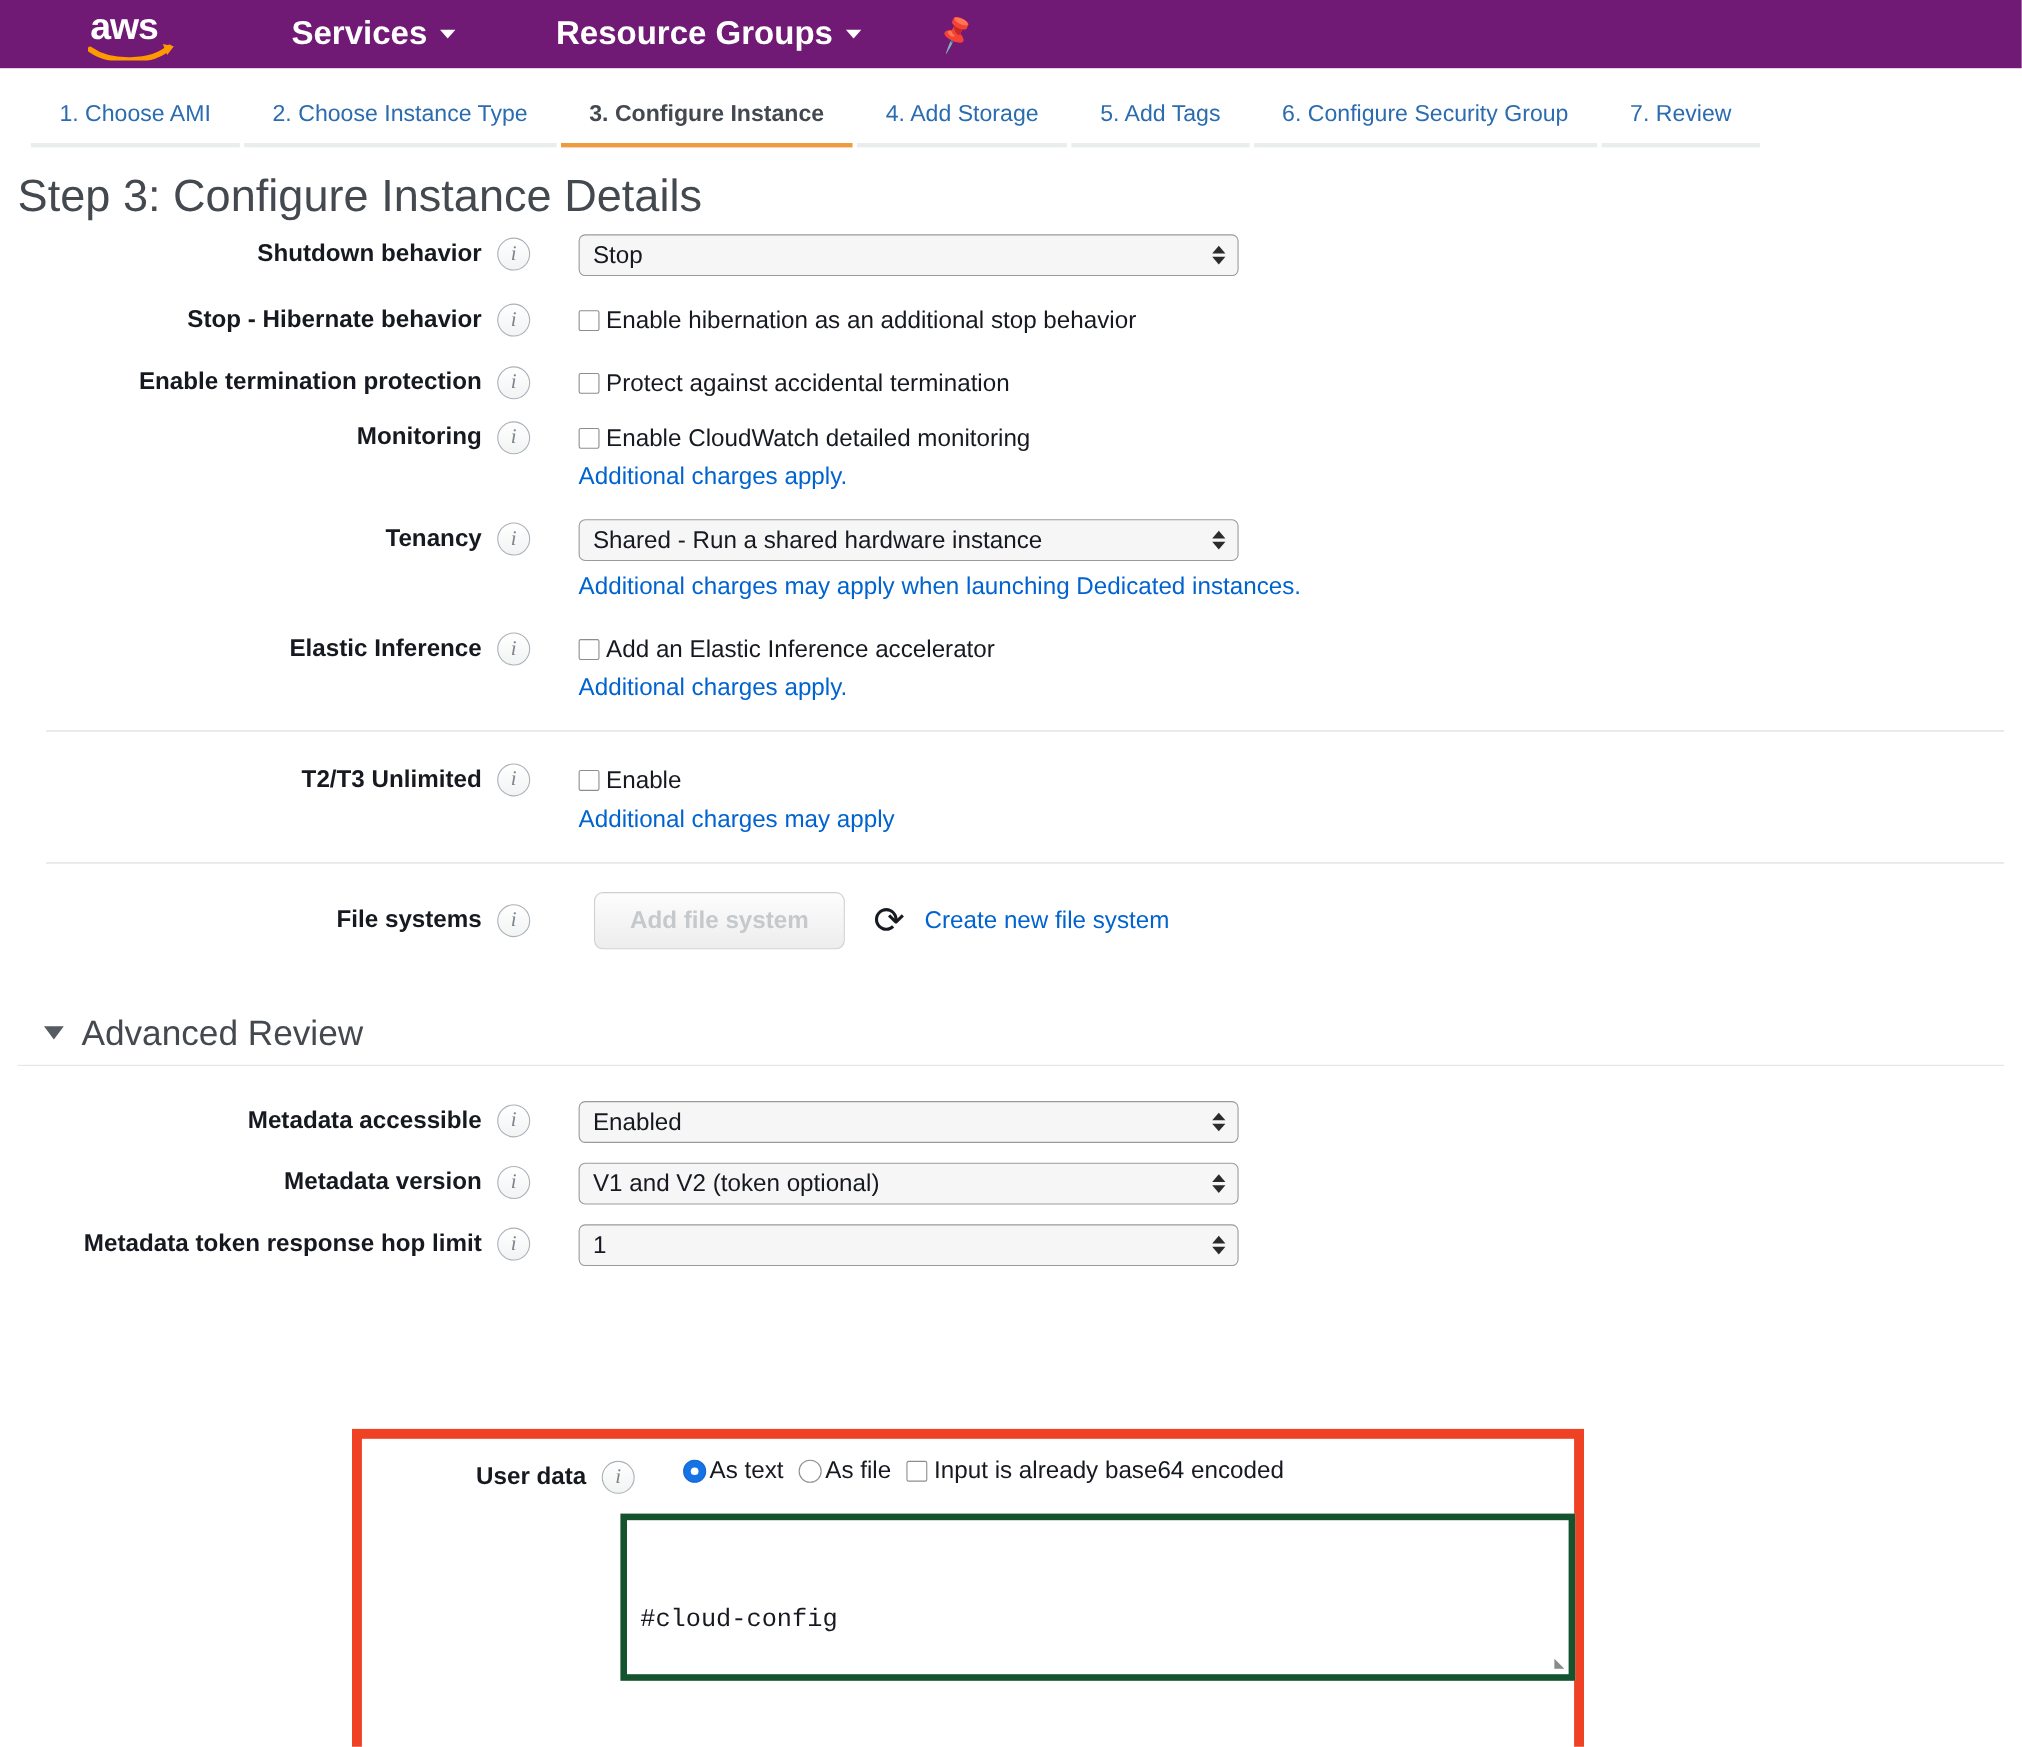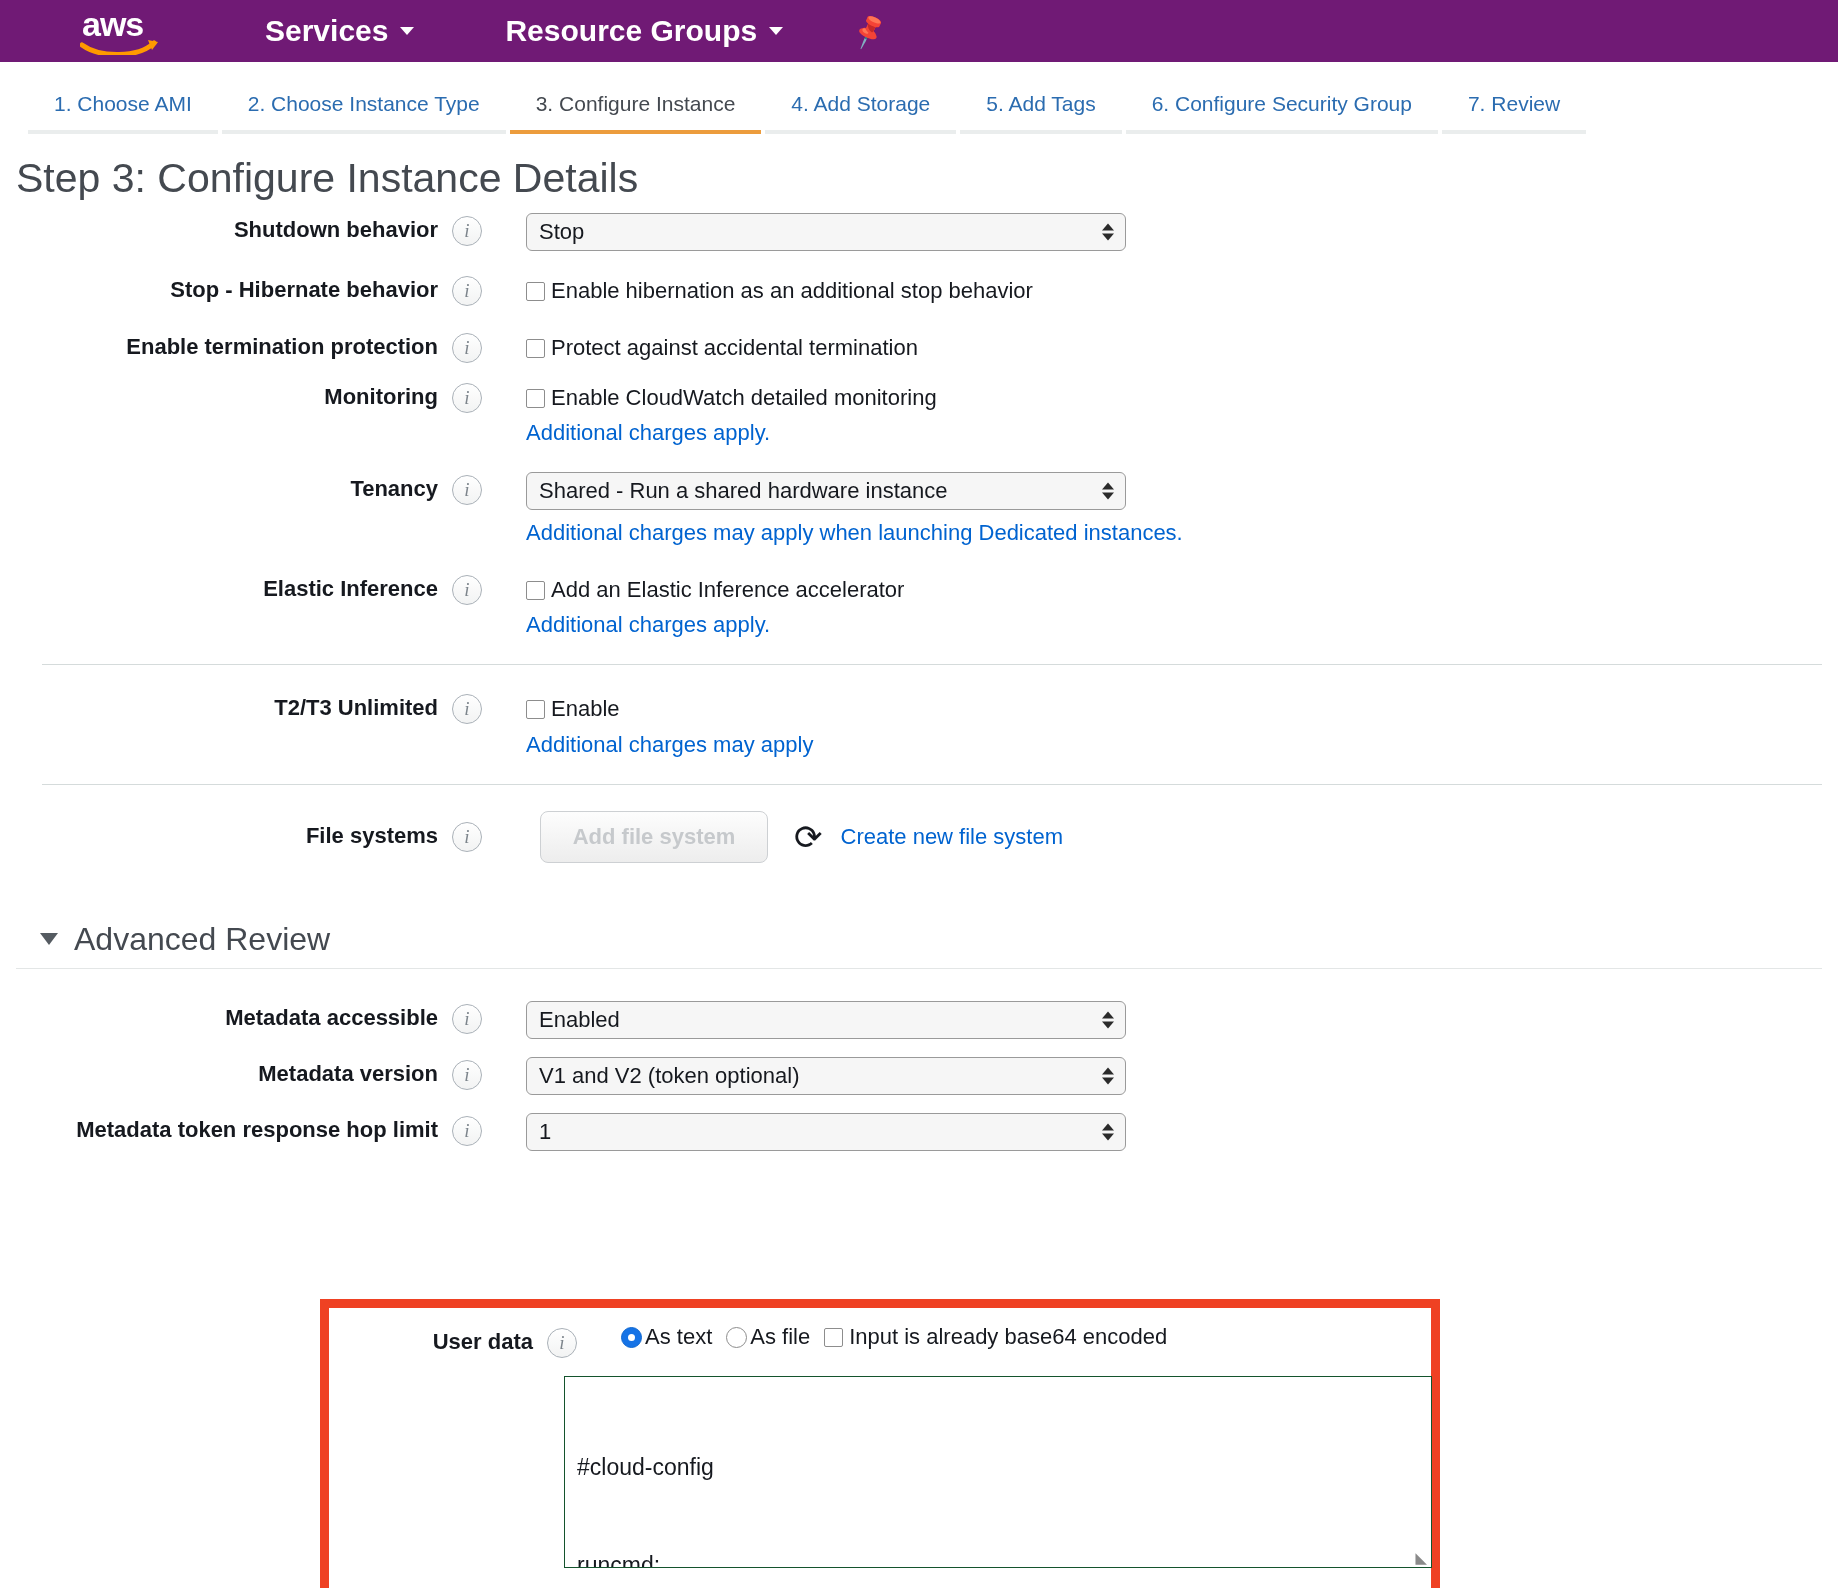--- a/index.html
+++ b/index.html
@@ -46,7 +46,7 @@
     border-bottom:4px solid #eaeded; position:relative; line-height:1;
   }
   .tab + .tab { margin-left:4px; }
-  .tab.active { color:#444950; font-weight:400; border-bottom-color:#ec9c3d;margin-top:20px; }
+  .tab.active { color:#444950; font-weight:700; border-bottom-color:#ec9c3d;margin-top:20px; }
 
   
   .page-title {

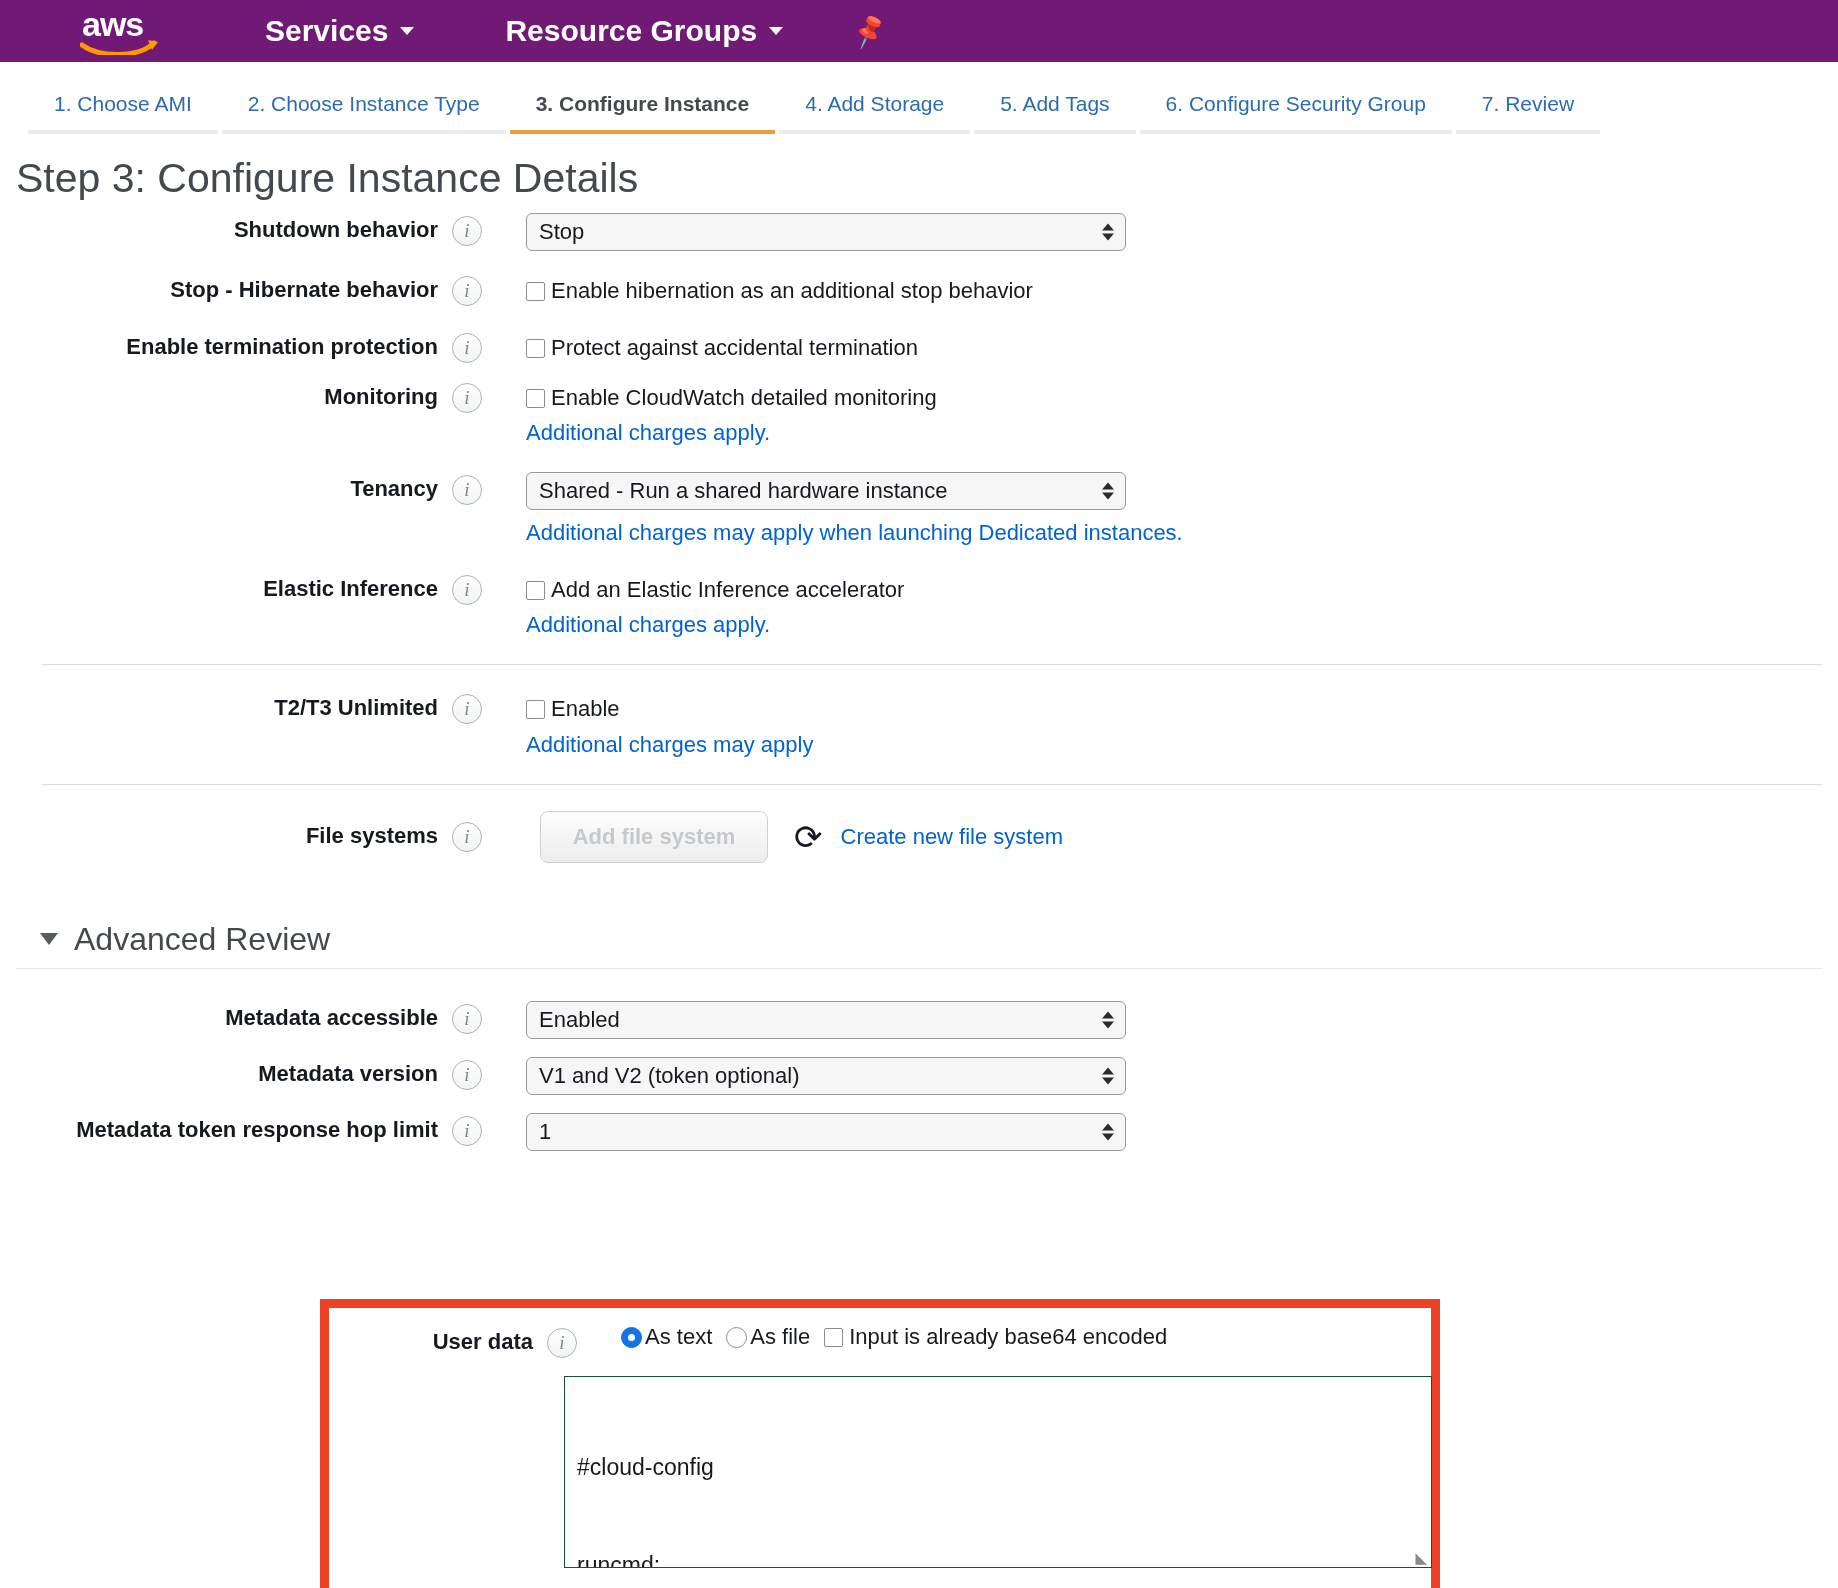--- a/index.html
+++ b/index.html
@@ -141,10 +141,10 @@
   .squiggle { text-decoration: underline wavy #ef5b45; text-decoration-skip-ink:none; }
   .ud-code {
     position:absolute; left:235px; top:68px;
-    width:868px; height:192px;
-    border:1px solid #14532d;
+    width:868px; height:152px;
+    border:6px solid #14532d;
     font-size:23px; line-height:1.42; padding:9px 12px;
-    white-space:pre; background:#fff; overflow:hidden;
+    white-space:pre; background:#fff; overflow:hidden;font-family:Liberation Mono, monospace;
   }
   .resize-grip {
     position:absolute; right:4px; bottom:3px; width:14px; height:14px;

